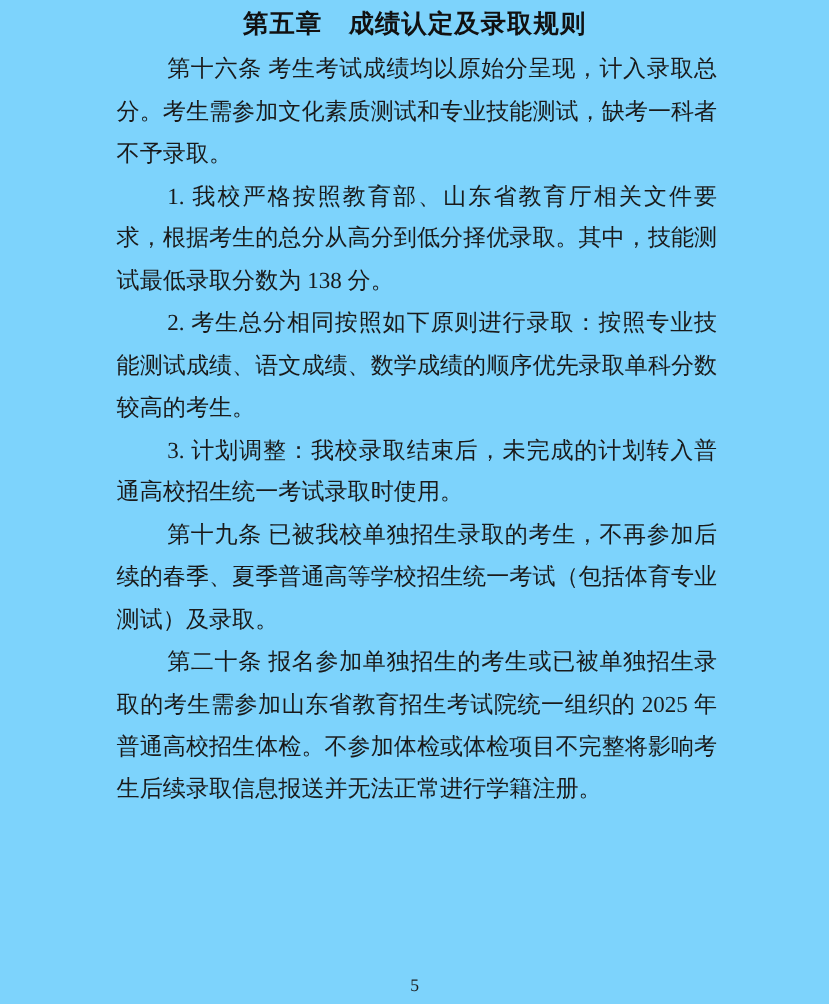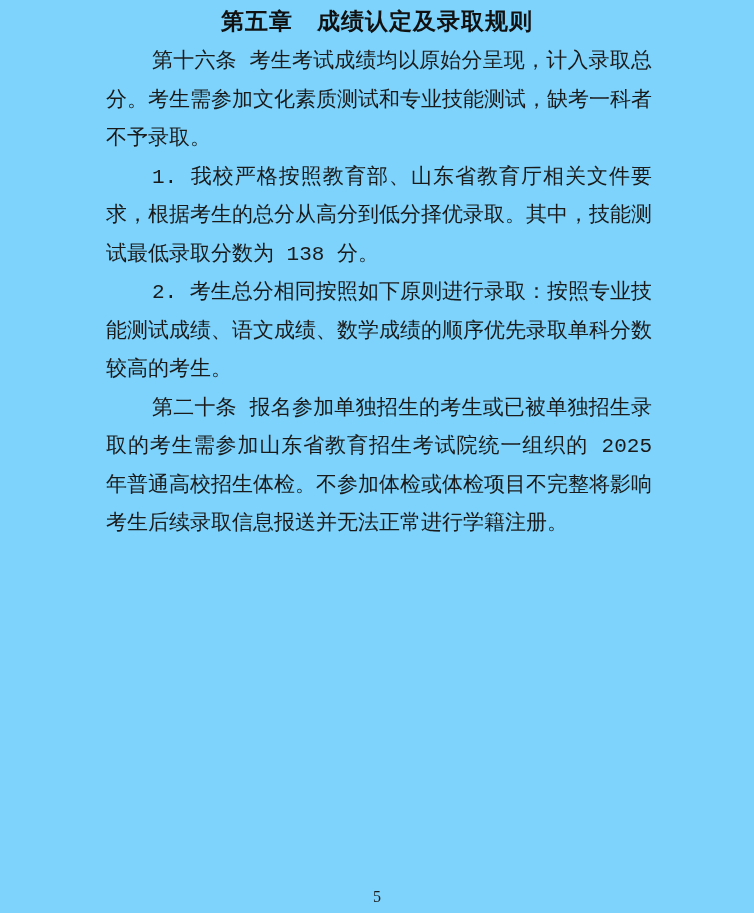--- a/index.html
+++ b/index.html
@@ -38,7 +38,6 @@
     margin: 0;
     padding: 0;
     text-indent: 46px;
-    font-family: Liberation Mono, monospace;
   }
   .page-footer {
     position: absolute;

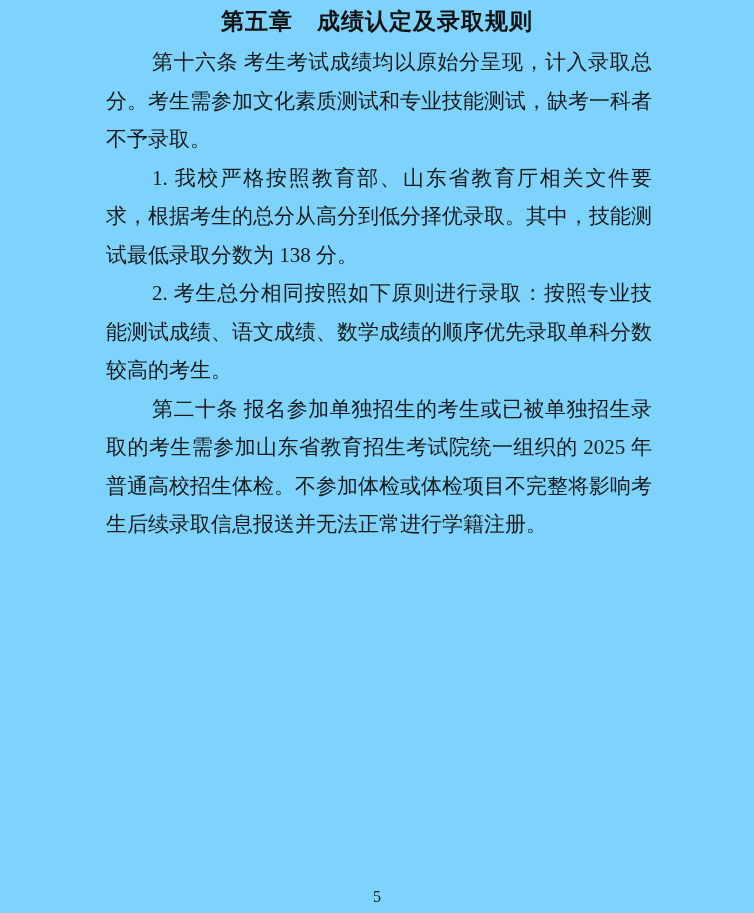--- a/index.html
+++ b/index.html
@@ -61,6 +61,7 @@
     <p>第十六条 考生考试成绩均以原始分呈现，计入录取总分。考生需参加文化素质测试和专业技能测试，缺考一科者不予录取。</p>
     <p>1. 我校严格按照教育部、山东省教育厅相关文件要求，根据考生的总分从高分到低分择优录取。其中，技能测试最低录取分数为 138 分。</p>
     <p>2. 考生总分相同按照如下原则进行录取：按照专业技能测试成绩、语文成绩、数学成绩的顺序优先录取单科分数较高的考生。</p>
+    <p>3. 计划调整：我校录取结束后，未完成的计划转入普通高校招生统一考试录取时使用。</p>
     <p>第二十条 报名参加单独招生的考生或已被单独招生录取的考生需参加山东省教育招生考试院统一组织的 2025 年普通高校招生体检。不参加体检或体检项目不完整将影响考生后续录取信息报送并无法正常进行学籍注册。</p>
   </div>
 

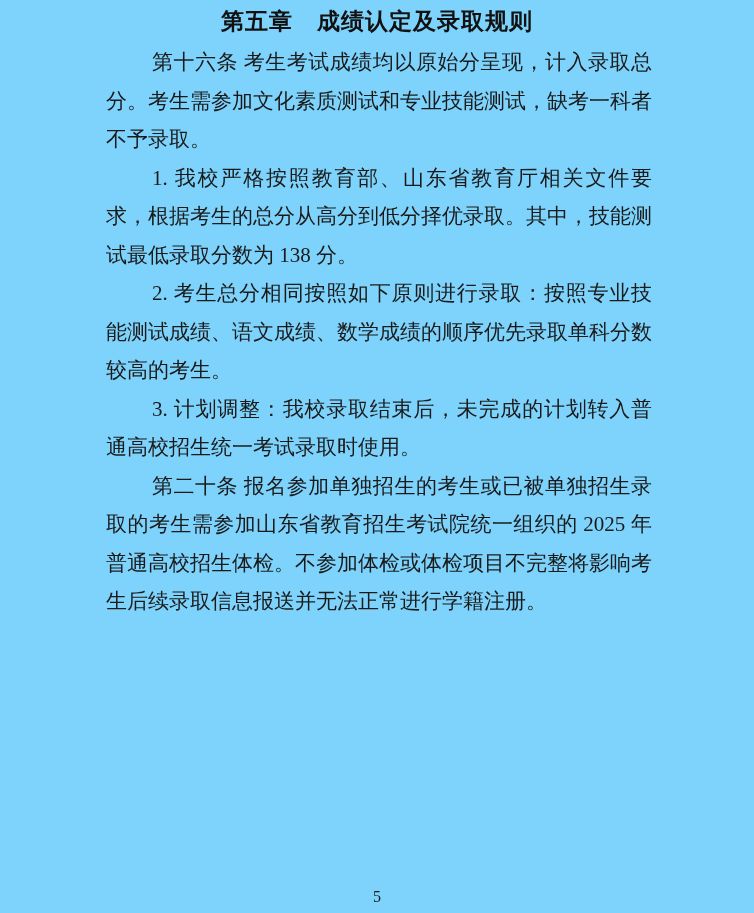--- a/index.html
+++ b/index.html
@@ -62,6 +62,7 @@
     <p>1. 我校严格按照教育部、山东省教育厅相关文件要求，根据考生的总分从高分到低分择优录取。其中，技能测试最低录取分数为 138 分。</p>
     <p>2. 考生总分相同按照如下原则进行录取：按照专业技能测试成绩、语文成绩、数学成绩的顺序优先录取单科分数较高的考生。</p>
     <p>3. 计划调整：我校录取结束后，未完成的计划转入普通高校招生统一考试录取时使用。</p>
+    <p>第十九条 已被我校单独招生录取的考生，不再参加后续的春季、夏季普通高等学校招生统一考试（包括体育专业测试）及录取。</p>
     <p>第二十条 报名参加单独招生的考生或已被单独招生录取的考生需参加山东省教育招生考试院统一组织的 2025 年普通高校招生体检。不参加体检或体检项目不完整将影响考生后续录取信息报送并无法正常进行学籍注册。</p>
   </div>
 

